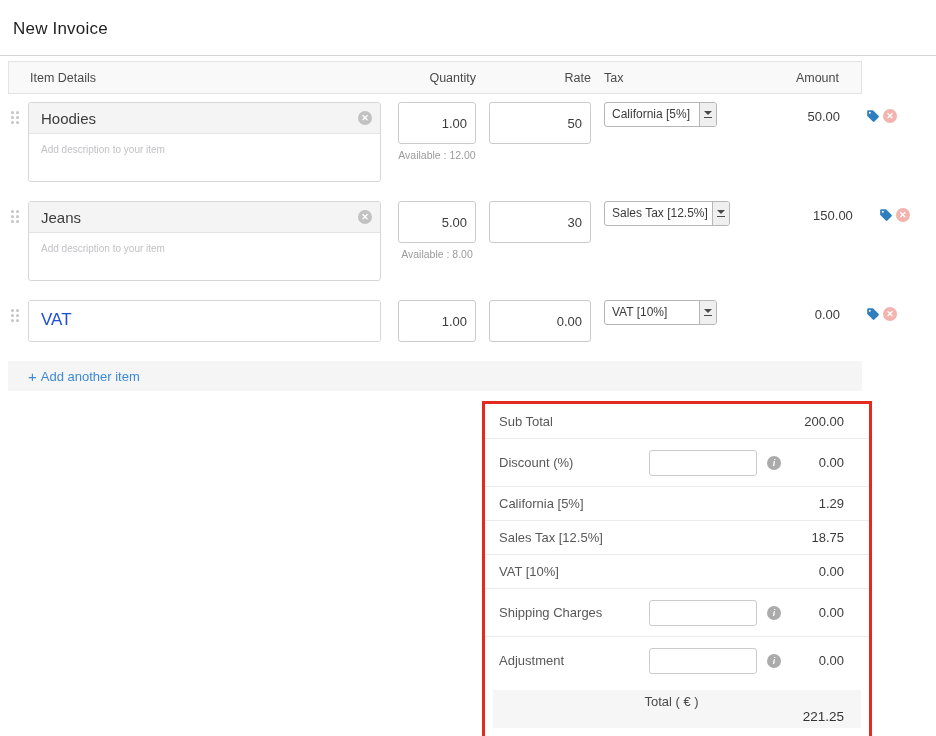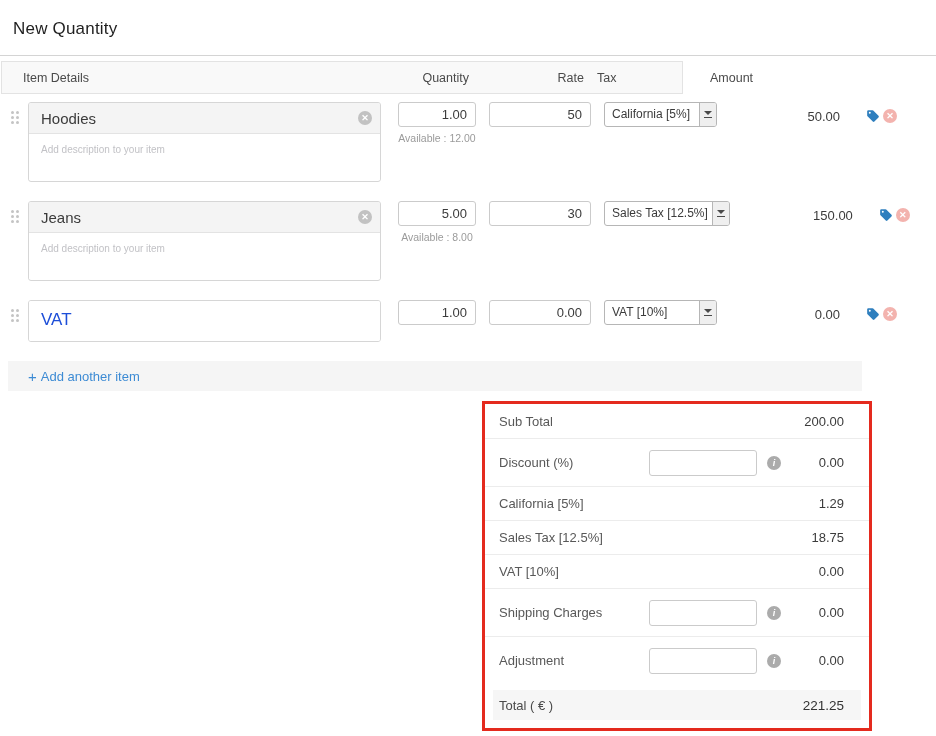--- a/index.html
+++ b/index.html
@@ -95,7 +95,7 @@
 <body>
 
 <div class="page-header">
-  <div class="page-title">New Quantity</div>
+  <div class="page-title">New Invoice</div>
 </div>
 
 <div class="table-head">

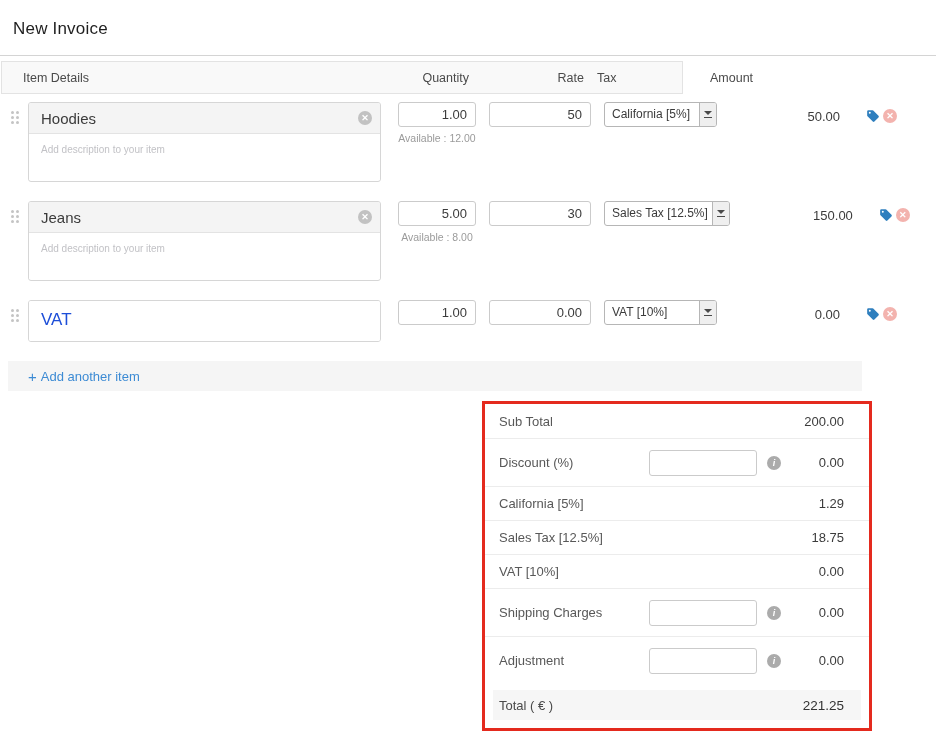--- a/index.html
+++ b/index.html
@@ -11,8 +11,8 @@
   .page-title { font-size: 17px; font-weight: 500; color: #1f1f1f; letter-spacing: .2px; }
 
   
-  .table-head { display: flex; align-items: center; height: 33px; width: 682px;
-    margin: 5px 0 0 1px; background: #f9f9f9; border: 1px solid #e3e3e3;
+  .table-head { display: flex; align-items: center; height: 33px; width: 854px;
+    margin: 5px 0 0 8px; background: #f9f9f9; border: 1px solid #e3e3e3;
     font-size: 12.5px; color: #4a4a4a; }
   .th-item   { flex: 0 0 389px; padding-left: 21px; }
   .th-qty    { flex: 0 0 78px; text-align: right; }

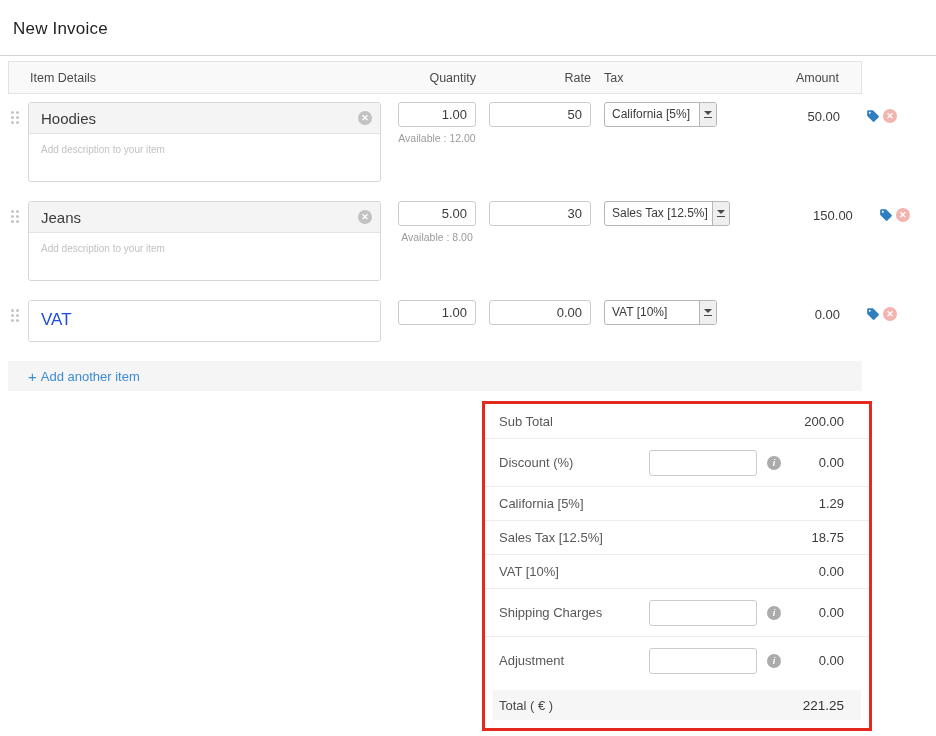--- a/index.html
+++ b/index.html
@@ -43,7 +43,7 @@
     padding: 9px 12px; font-family: "Liberation Sans", sans-serif; font-size: 17px; color: #1d4ed8; }
 
   .qty-col { flex: 0 0 78px; margin-left: 17px; }
-  .num-input { width: 100%; height: 25px; border: 1px solid #cbcbcb; border-radius: 3px;
+  .num-input { width: 100%; height: 42px; border: 1px solid #cbcbcb; border-radius: 3px;
     text-align: right; padding-right: 8px; font-family: "Liberation Sans", sans-serif;
     font-size: 13px; color: #3b3b3b; outline: none; }
   .available { margin-top: 5px; font-size: 10.5px; color: #9b9b9b; text-align: center; white-space: nowrap; }

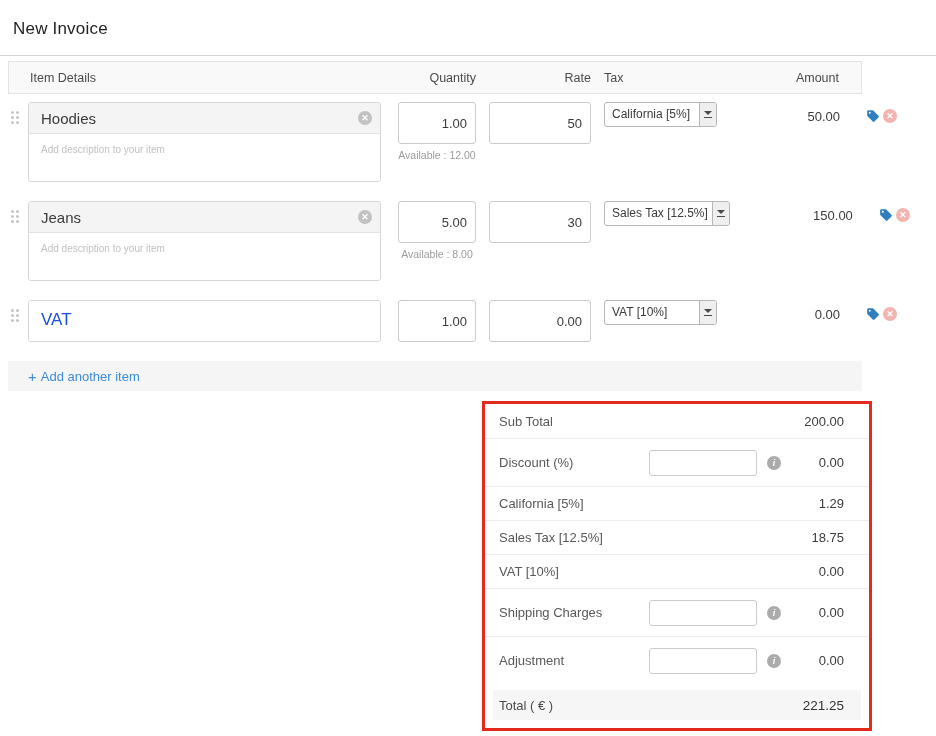--- a/index.html
+++ b/index.html
@@ -87,7 +87,7 @@
   .sum-value { margin-left: auto; font-size: 13px; color: #3b3b3b; text-align: left; }
   .sum-row.input-row { min-height: 48px; }
   .total-row { display: flex; align-items: center; margin: 6px 8px 8px 8px; background: #f6f6f6;
-    min-height: 30px; padding: 4px 17px 4px 6px; }
+    min-height: 30px; padding: 4px 17px 4px 6px; flex-direction: column; }
   .total-label { font-size: 13px; color: #4a4a4a; }
   .total-value { margin-left: auto; font-size: 13.5px; color: #333; }
 </style>

